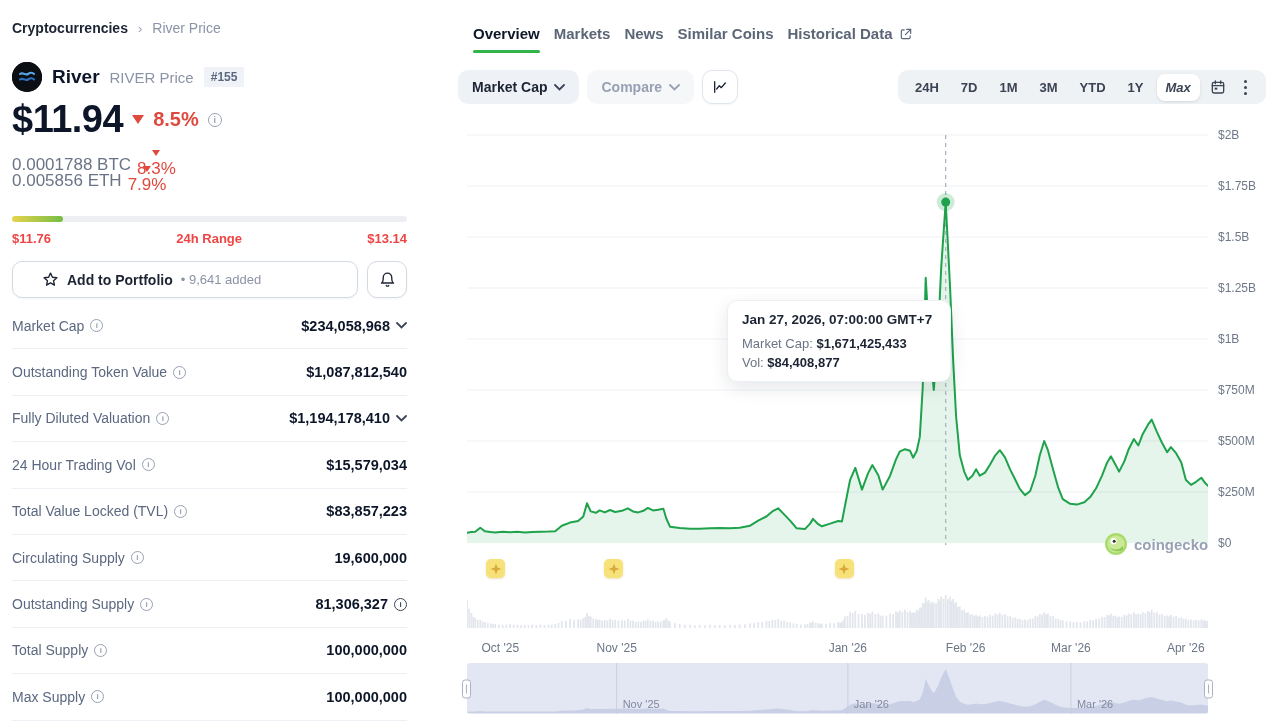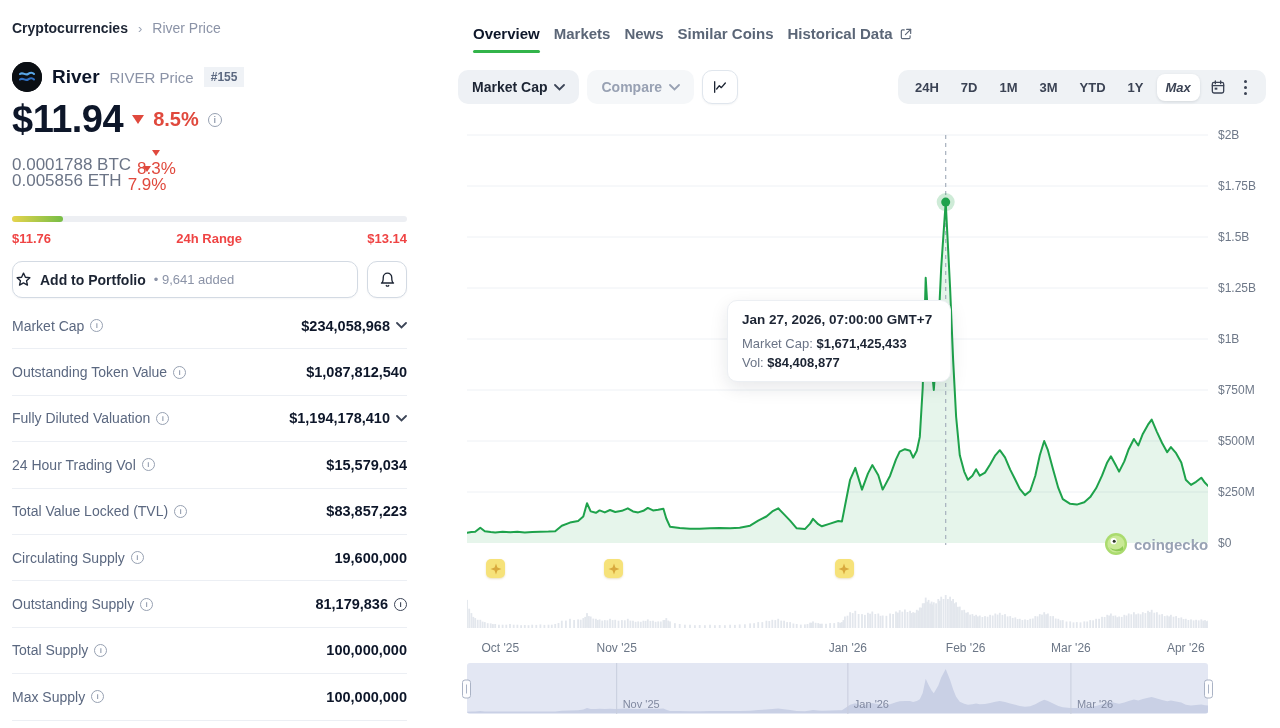--- a/index.html
+++ b/index.html
@@ -33,7 +33,7 @@
   .range-fill { height:100%; border-radius:3px; background:linear-gradient(to right,#e6d44d,#76bd45); }
   .range-labels { position:absolute; left:12px; top:231px; width:395px; display:flex; justify-content:space-between; font-size:13px; font-weight:700; color:#ef4444; }
 
-  .pf-btn { position:absolute; left:12px; top:261px; width:346px; height:37px; border:1px solid #d3dae3; border-radius:10px; background:#fff; display:flex; align-items:center; gap:8px; padding:0 2px; cursor:pointer; box-shadow:0 1px 2px rgba(20,30,50,0.04); }
+  .pf-btn { position:absolute; left:12px; top:261px; width:346px; height:37px; border:1px solid #d3dae3; border-radius:10px; background:#fff; display:flex; align-items:center; gap:8px; padding:0 29px; cursor:pointer; box-shadow:0 1px 2px rgba(20,30,50,0.04); }
   .pf-label { font-size:14px; font-weight:700; color:#1c2433; }
   .pf-note { font-size:13px; color:#8b93a7; }
   .bell-btn { position:absolute; left:367px; top:261px; width:40px; height:37px; border:1px solid #d3dae3; border-radius:10px; background:#fff; display:flex; align-items:center; justify-content:center; cursor:pointer; box-shadow:0 1px 2px rgba(20,30,50,0.04); }

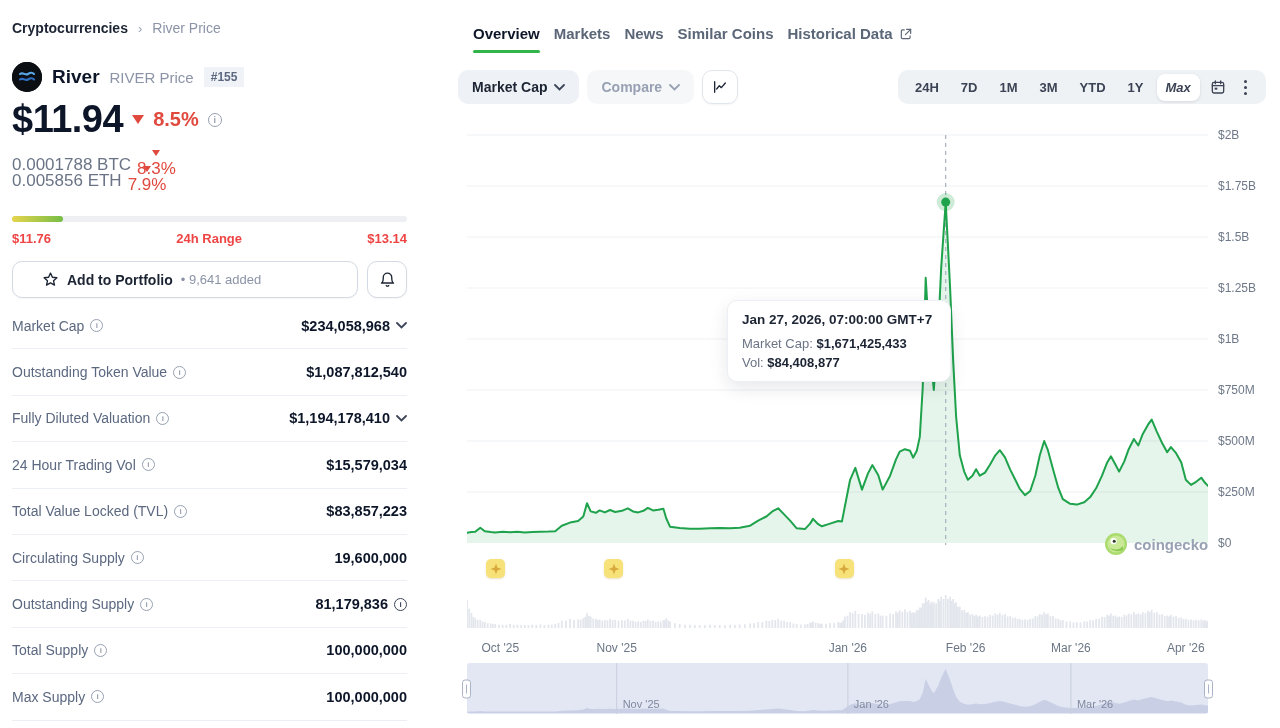--- a/index.html
+++ b/index.html
@@ -229,7 +229,7 @@
           <span class="iinfo sm"></span>
         </span>
         <span class="stat-value">
-          <span>81,179,836</span>
+          <span>81,306,327</span>
           <span class="iinfo sm" style="border-color: rgb(60, 69, 87); color: rgb(60, 69, 87);"></span>
         </span>
       </div>

